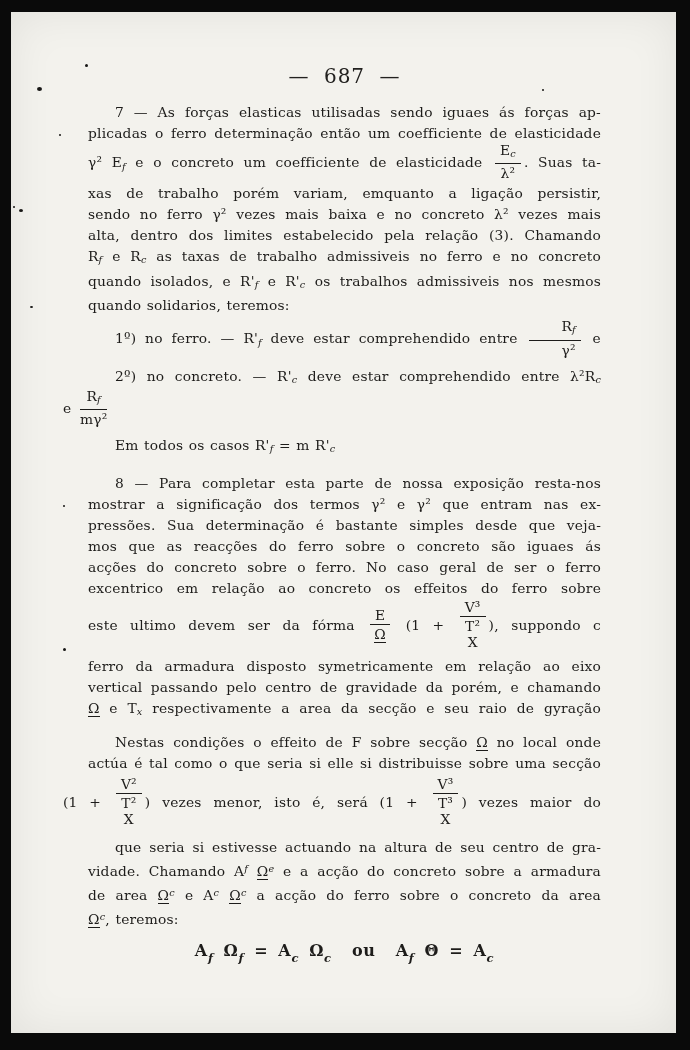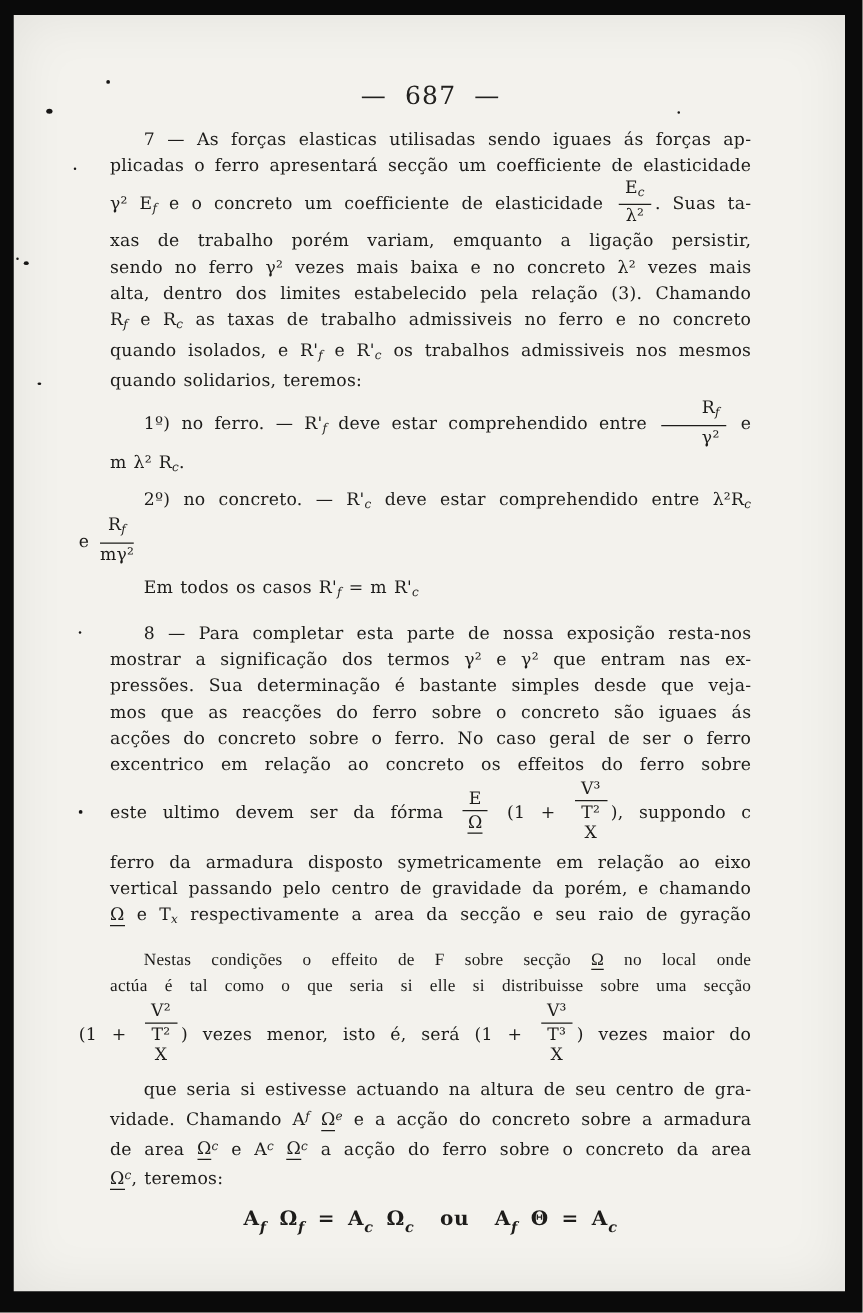--- a/index.html
+++ b/index.html
@@ -95,7 +95,7 @@
 
     <div class="para" id="para7">
         <div class="line indent">7 — As forças elasticas utilisadas sendo iguaes ás forças ap-</div>
-        <div class="line">plicadas o ferro apresentará secção um coefficiente de elasticidade</div>
+        <div class="line">plicadas o ferro determinação então um coefficiente de elasticidade</div>
         <div class="line">γ² E<span class="sub">f</span> e o concreto um coefficiente de elasticidade <span class="frac"><span class="fnum">E<span class="sub">c</span></span><span class="fden">λ²</span></span>. Suas ta-</div>
         <div class="line">xas de trabalho porém variam, emquanto a ligação persistir,</div>
         <div class="line">sendo no ferro γ² vezes mais baixa e no concreto λ² vezes mais</div>

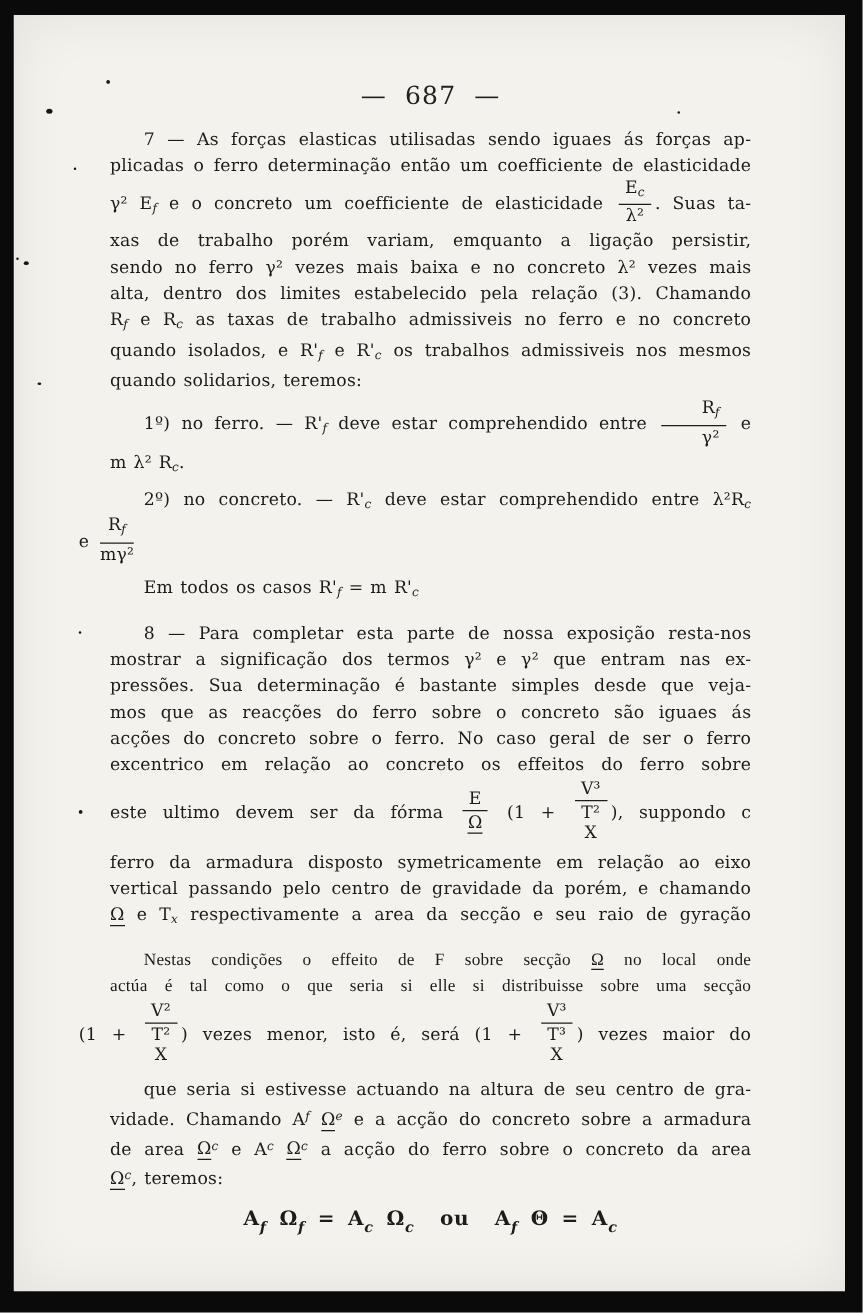--- a/index.html
+++ b/index.html
@@ -107,7 +107,6 @@
 
     <div class="para" id="item1">
         <div class="line indent">1º) no ferro. — R'<span class="sub">f</span> deve estar comprehendido entre <span class="frac"><span class="fnum">R<span class="sub">f</span></span><span class="fden">γ²</span></span> e</div>
-        <div class="line last">m λ² R<span class="sub">c</span>.</div>
       </div>
 
     <div class="para" id="item2">

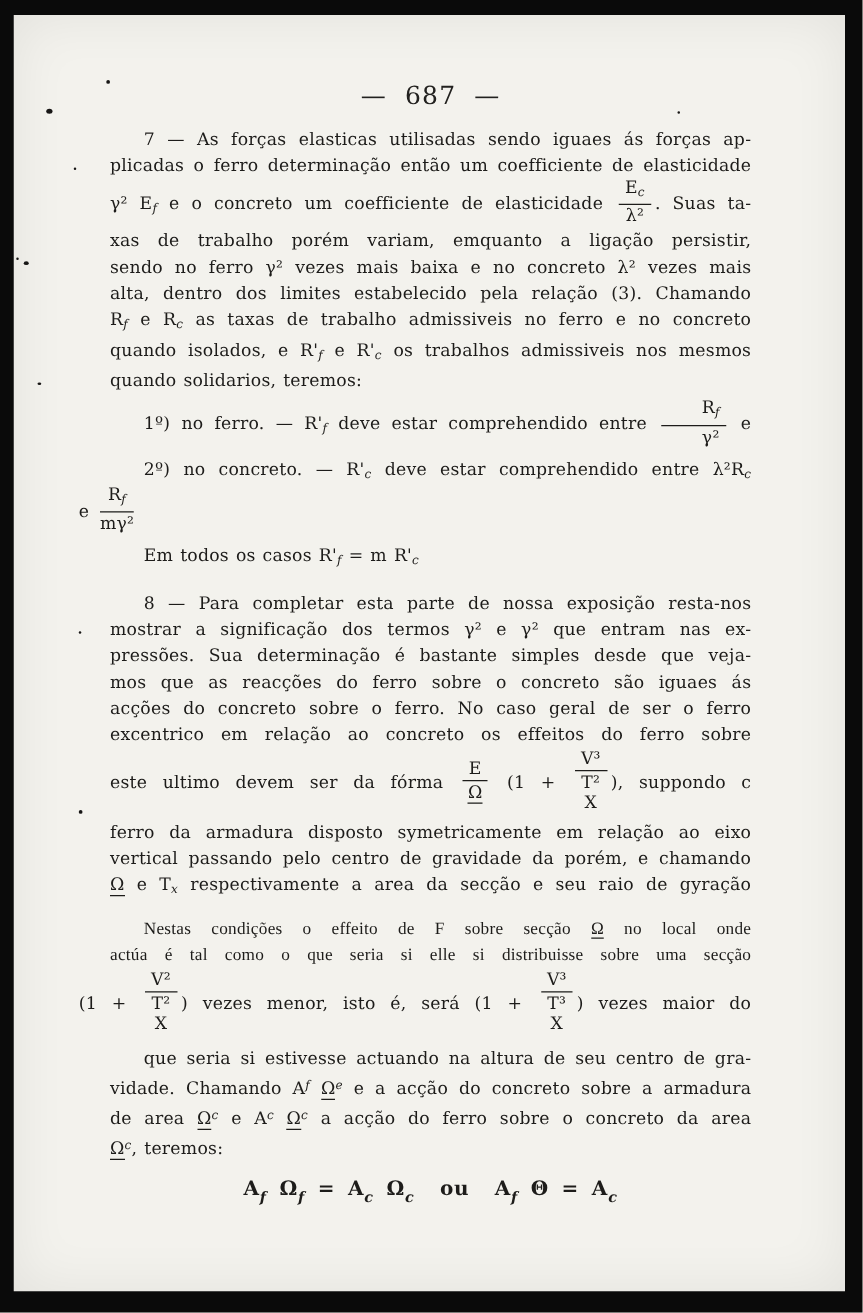--- a/index.html
+++ b/index.html
@@ -63,7 +63,7 @@
   #para8a{margin-top:13px;}
   #formula-e{margin-top:2px;}
   #para8b{margin-top:4px;}
-  #para9{margin-top:10px;font-family:Liberation Serif, serif;}
+  #para9{margin-top:10px;}
   #formula-v{margin-top:4px;}
   #formula-v .line{margin-left:-25px;}
   #item2 .line:nth-child(2){margin-left:-25px;}

